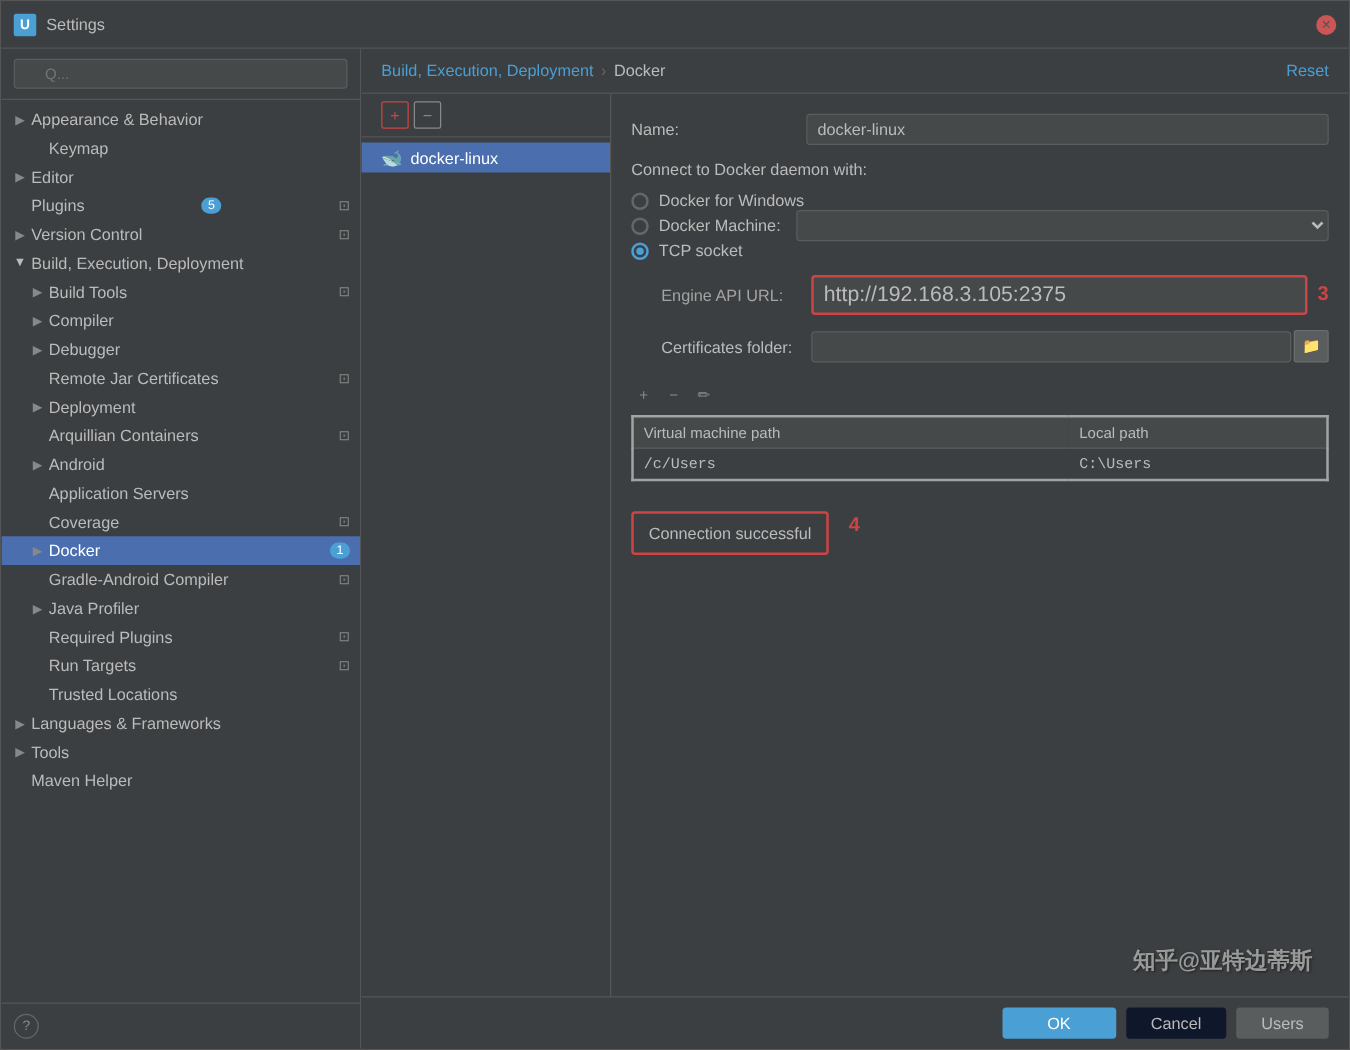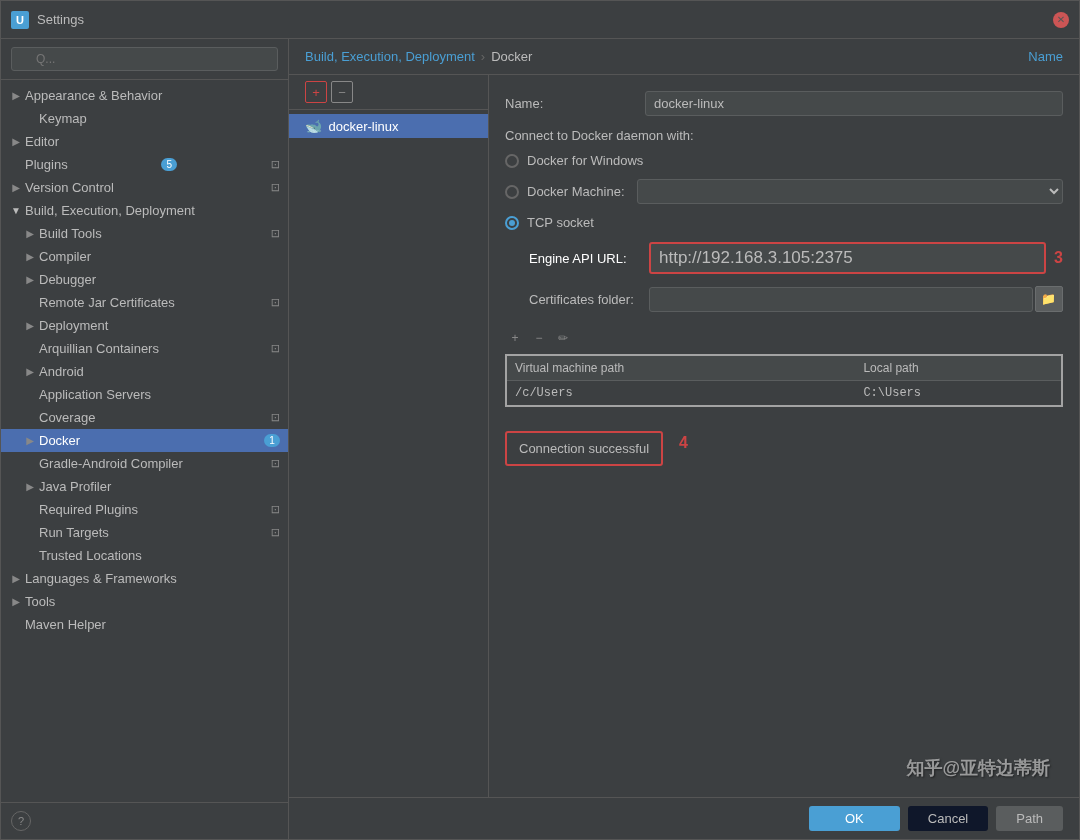--- a/index.html
+++ b/index.html
@@ -763,7 +763,7 @@
           <span class="breadcrumb-sep">›</span>
           <span class="breadcrumb-current">Docker</span>
         </div>
-        <button class="reset-btn">Name</button>
+        <button class="reset-btn">Reset</button>
       </div>
 
       <div class="config-area">

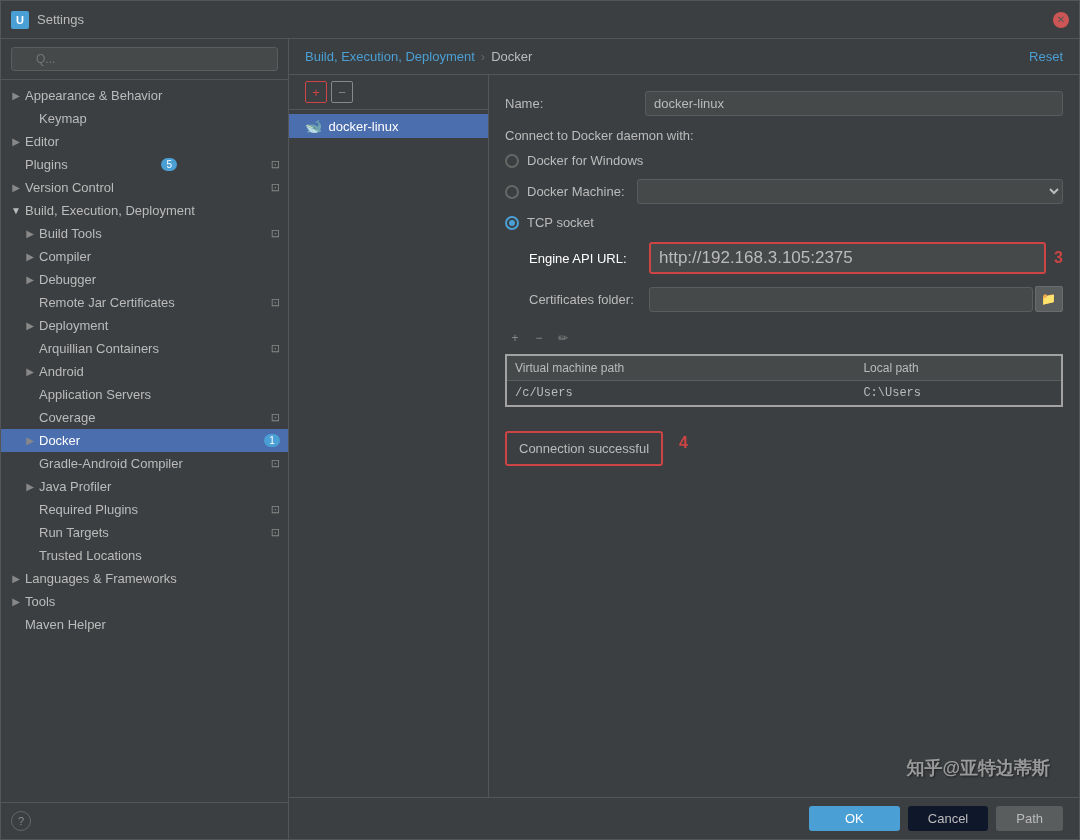--- a/index.html
+++ b/index.html
@@ -348,7 +348,7 @@
     .radio-group {
       display: flex;
       flex-direction: column;
-      gap: 11px;
+      gap: 0;
       margin-bottom: 12px;
     }
 

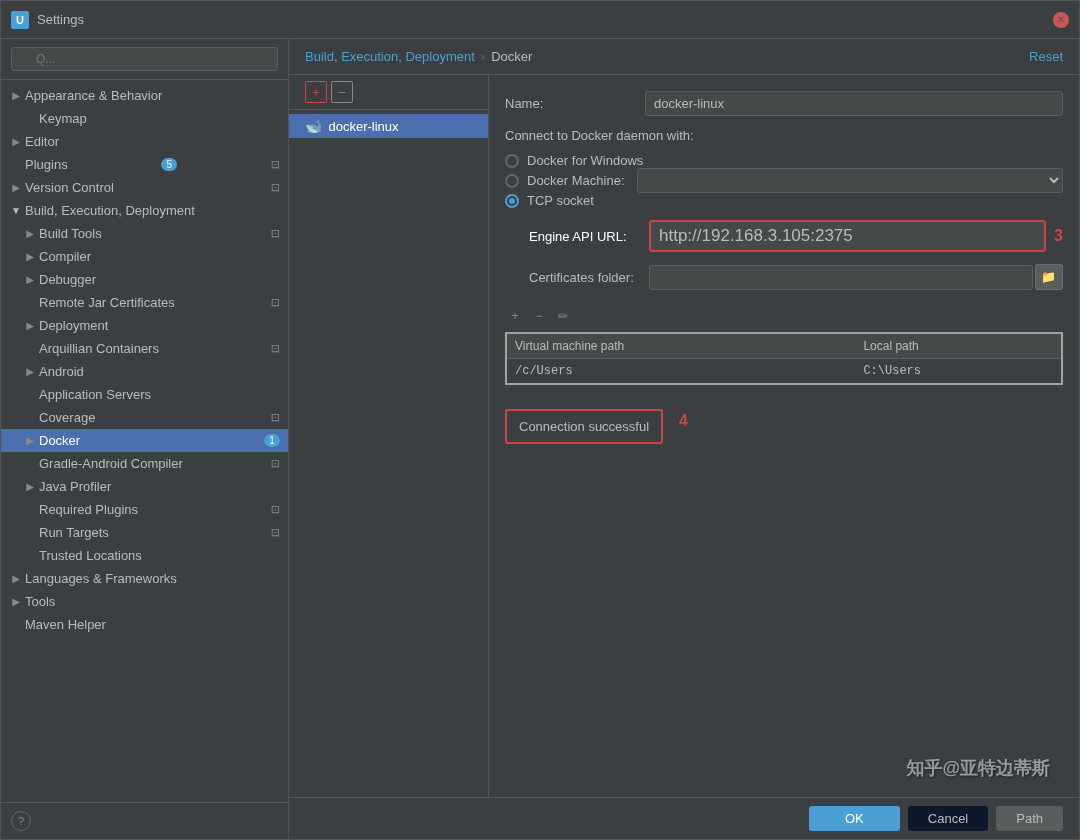--- a/index.html
+++ b/index.html
@@ -406,7 +406,7 @@
     }
 
     .url-label {
-      color: #ffffff;
+      color: #a3a3a3;
       font-size: 13px;
       width: 120px;
       flex-shrink: 0;

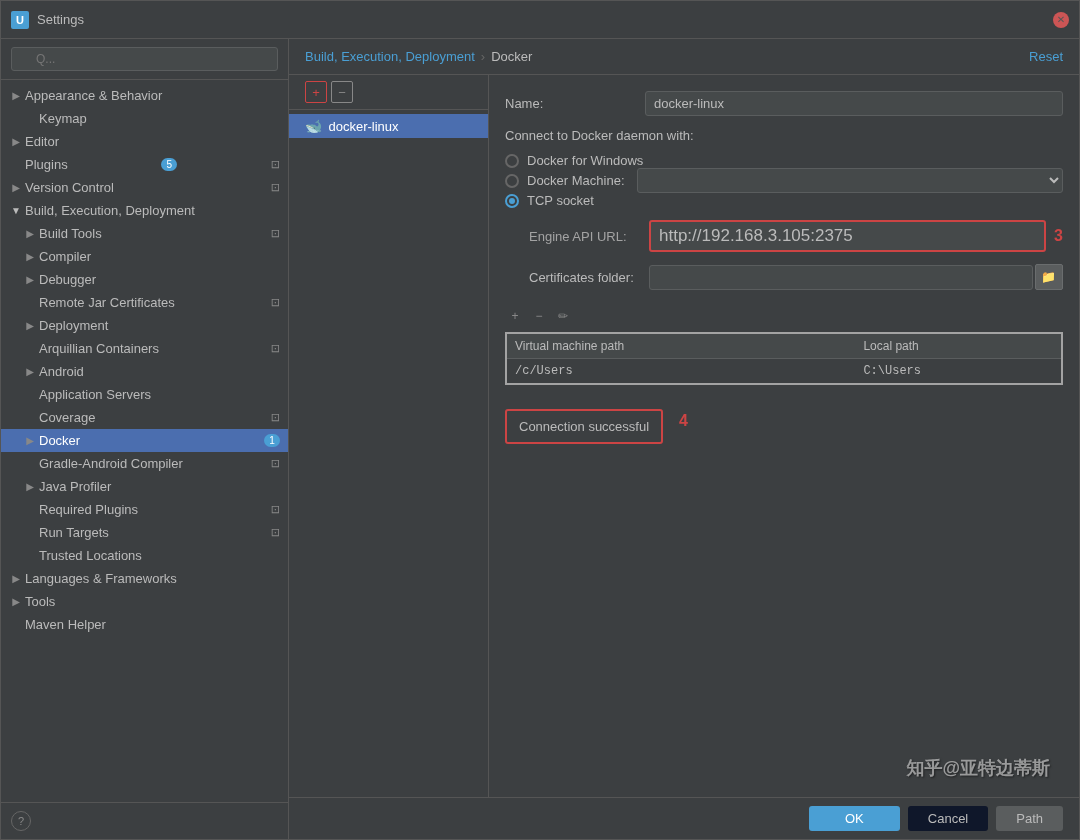--- a/index.html
+++ b/index.html
@@ -855,7 +855,7 @@
       <div class="bottom-bar">
         <button class="ok-btn">OK</button>
         <button class="cancel-btn">Cancel</button>
-        <button class="apply-btn">Path</button>
+        <button class="apply-btn">Users</button>
       </div>
     </div>
   </div>

